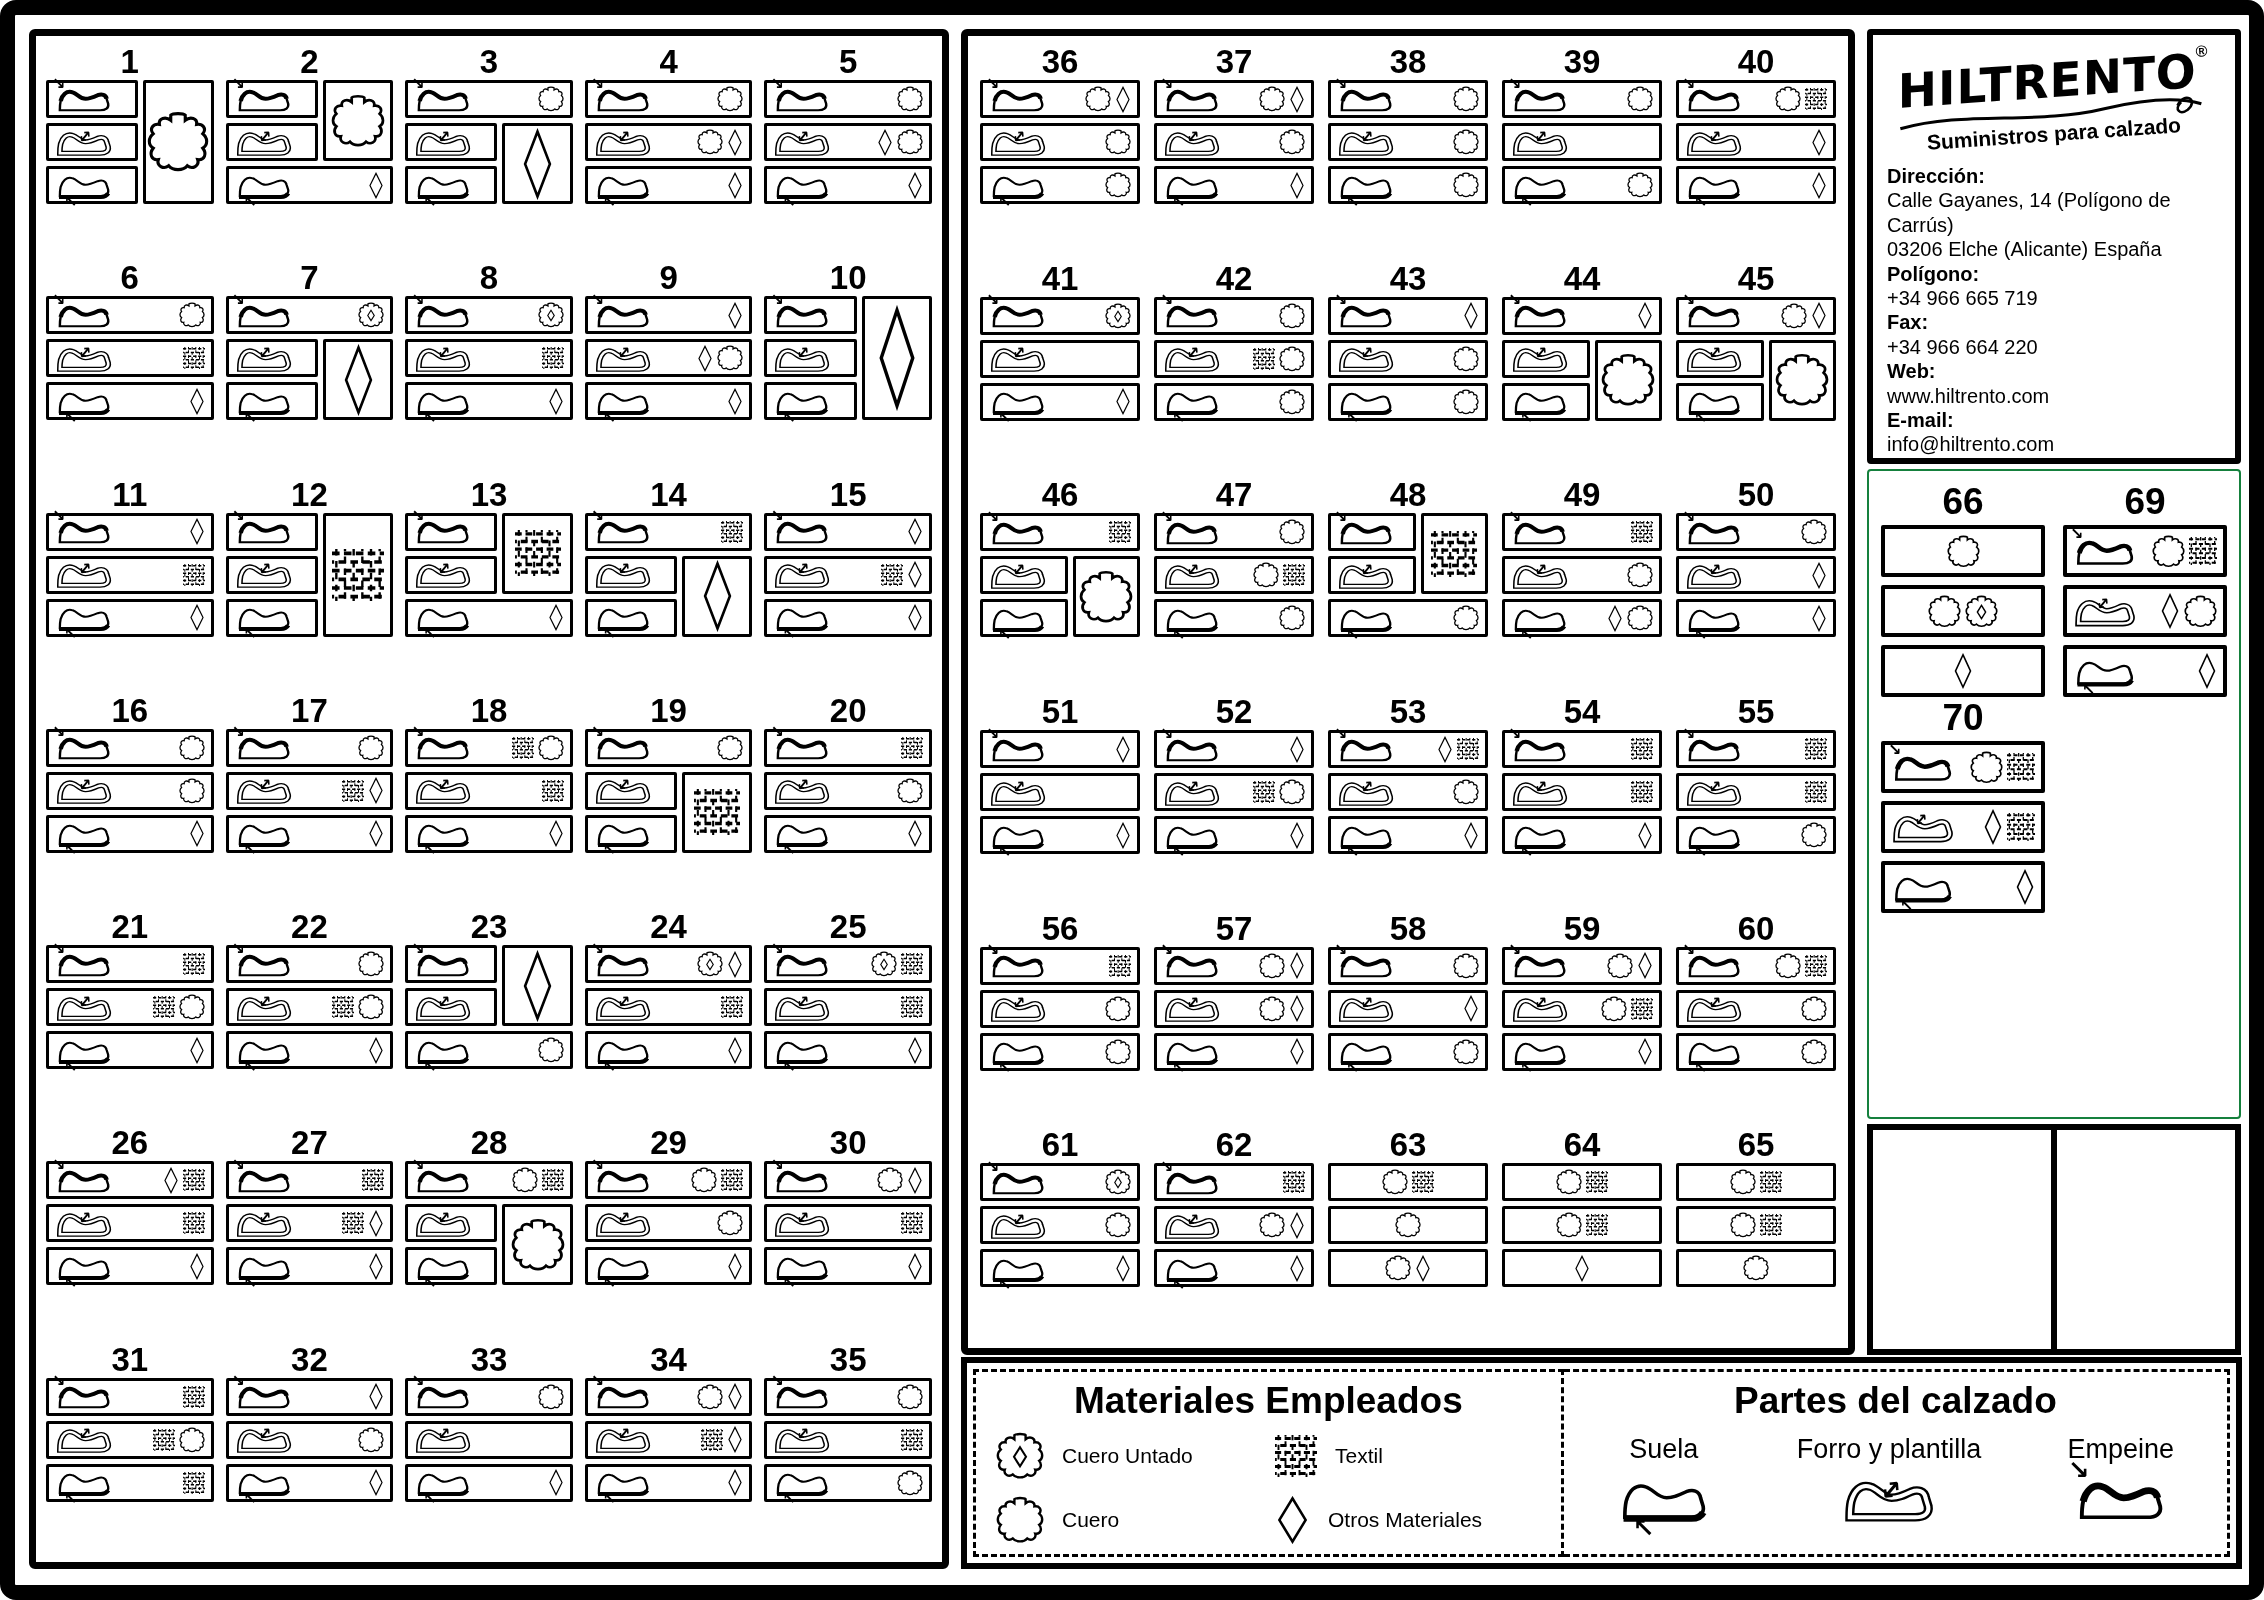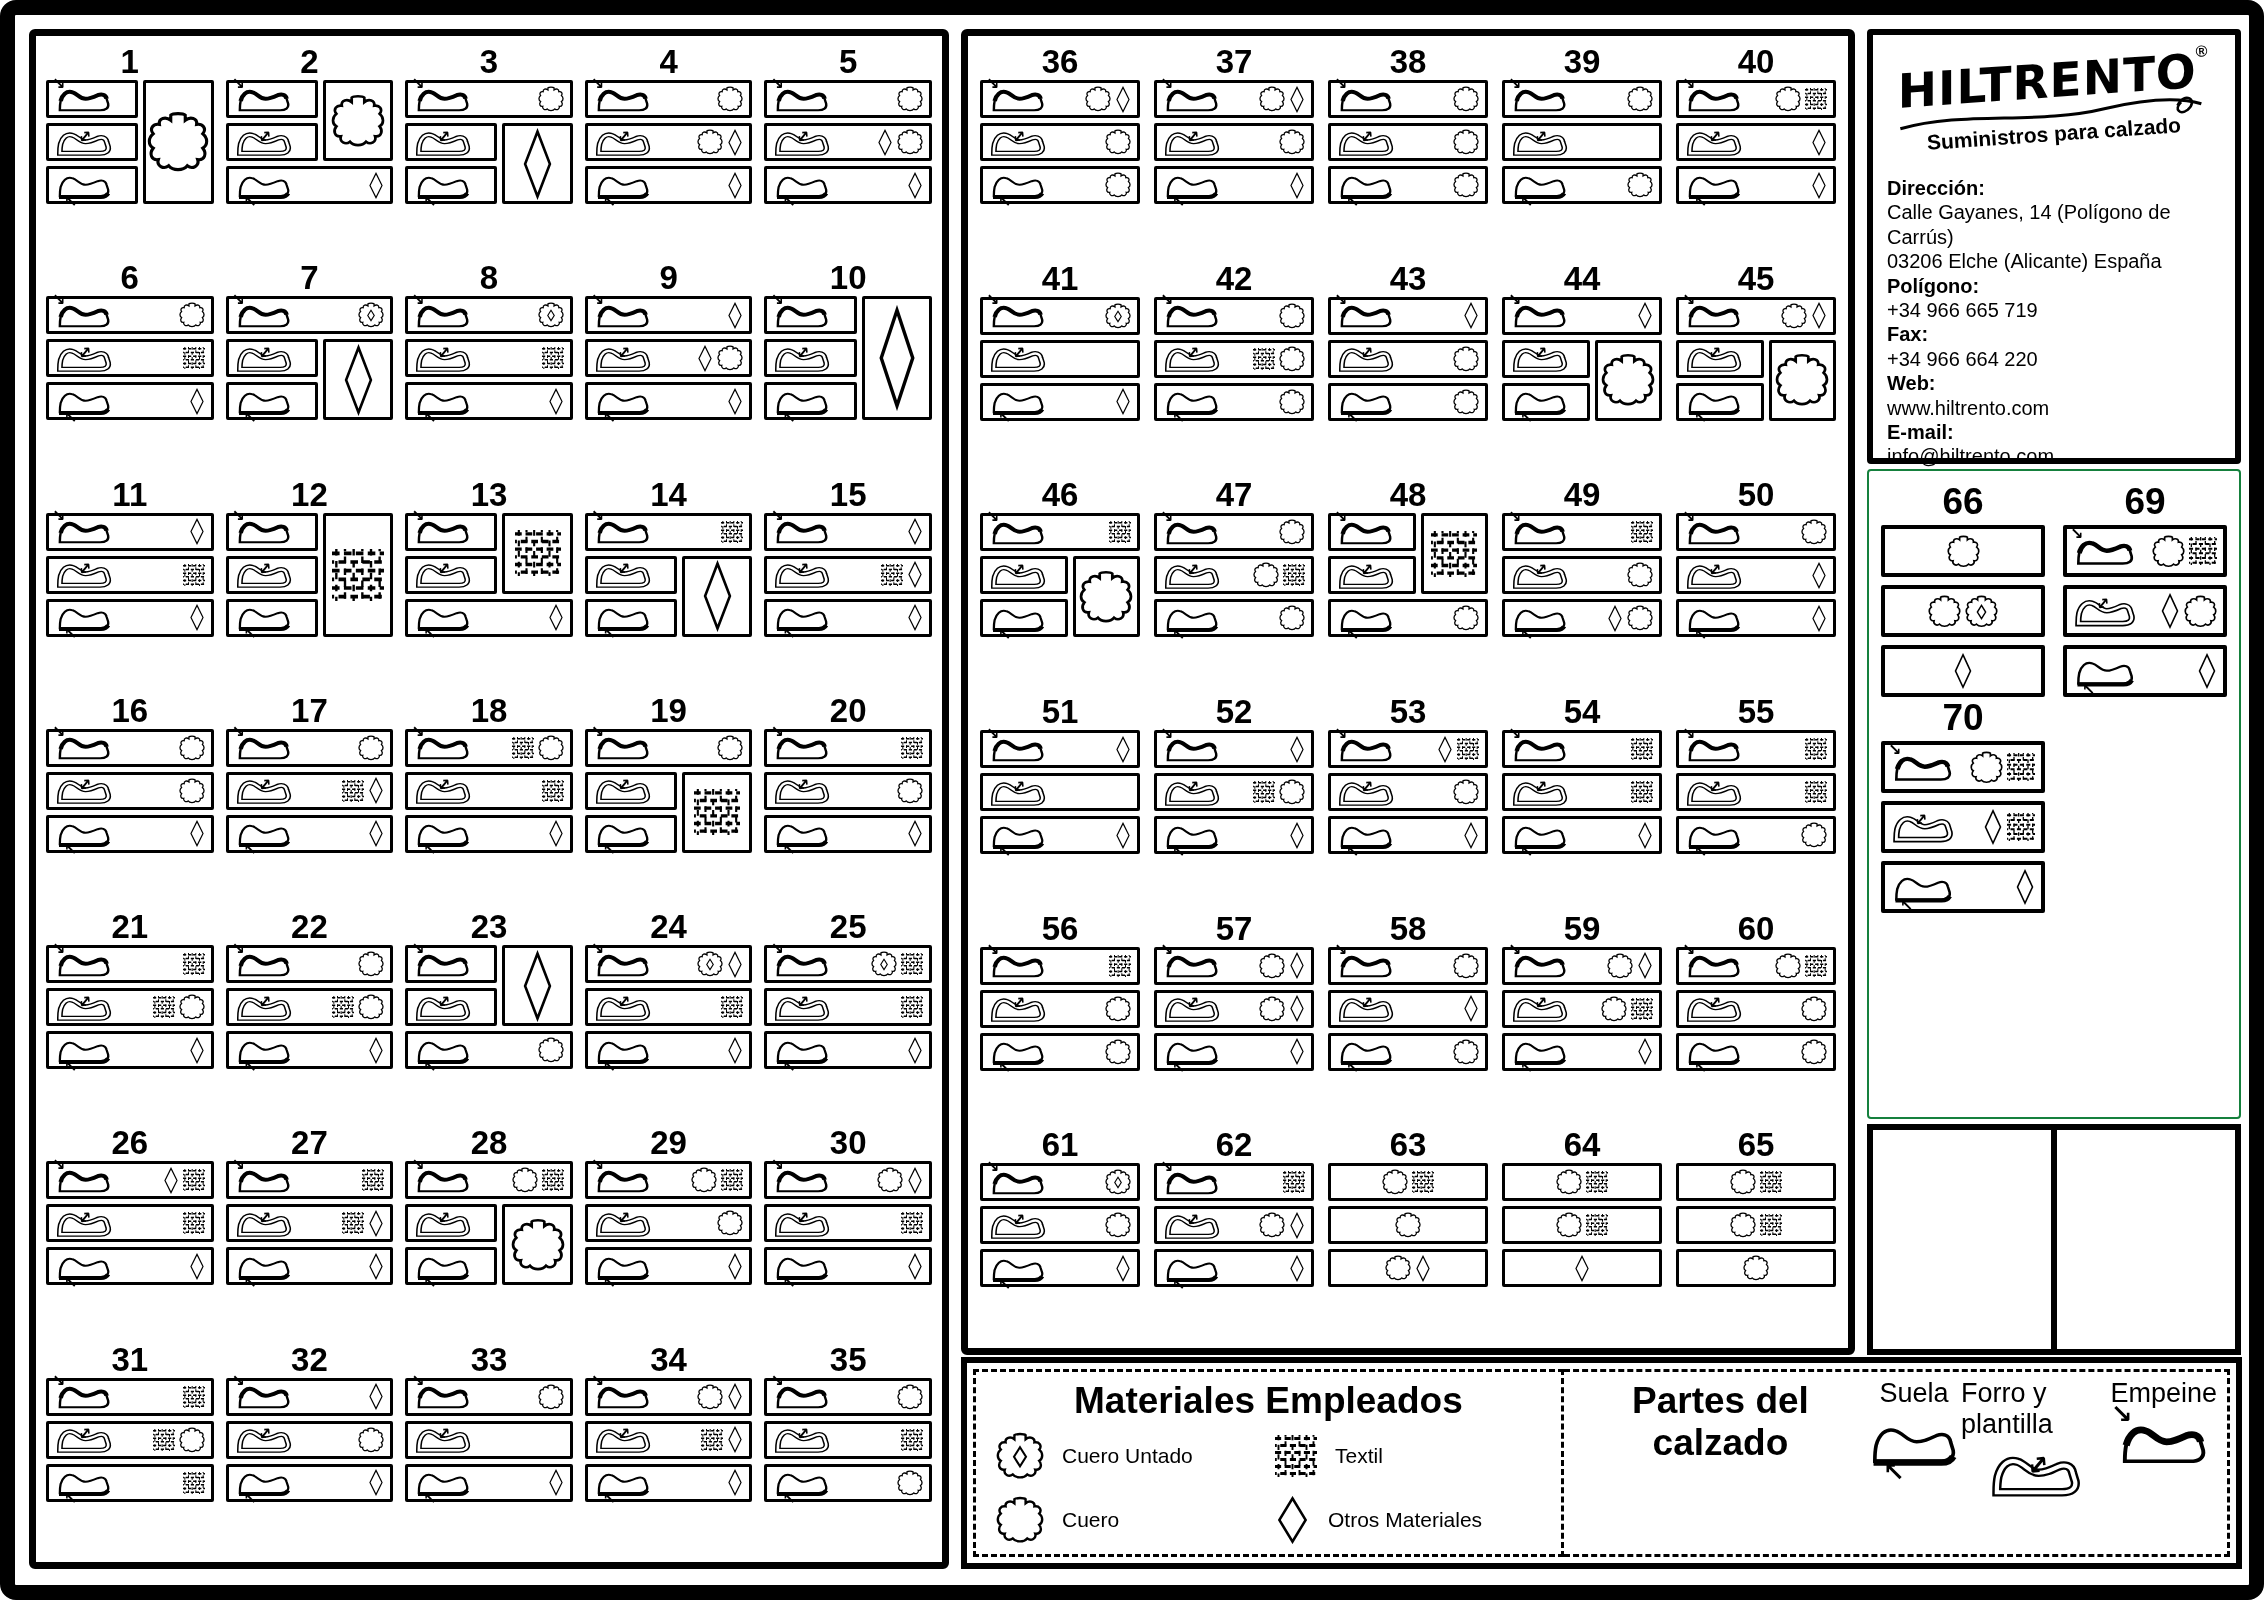--- a/index.html
+++ b/index.html
@@ -59,7 +59,7 @@
   .logo-reg{font-size:16px;vertical-align:top;font-weight:700;}
   .swoosh{display:block;margin:-8px auto 0;width:320px;height:26px;}
   .tagline{text-align:center;font-size:21px;font-weight:700;transform:rotate(-4deg);margin-top:-4px;}
-  .co-info{margin-top:30px;font-size:20px;line-height:1.22;}
+  .co-info{margin-top:18px;font-size:20px;line-height:1.22;}
   .co-info .lbl{font-weight:700;}
 
   

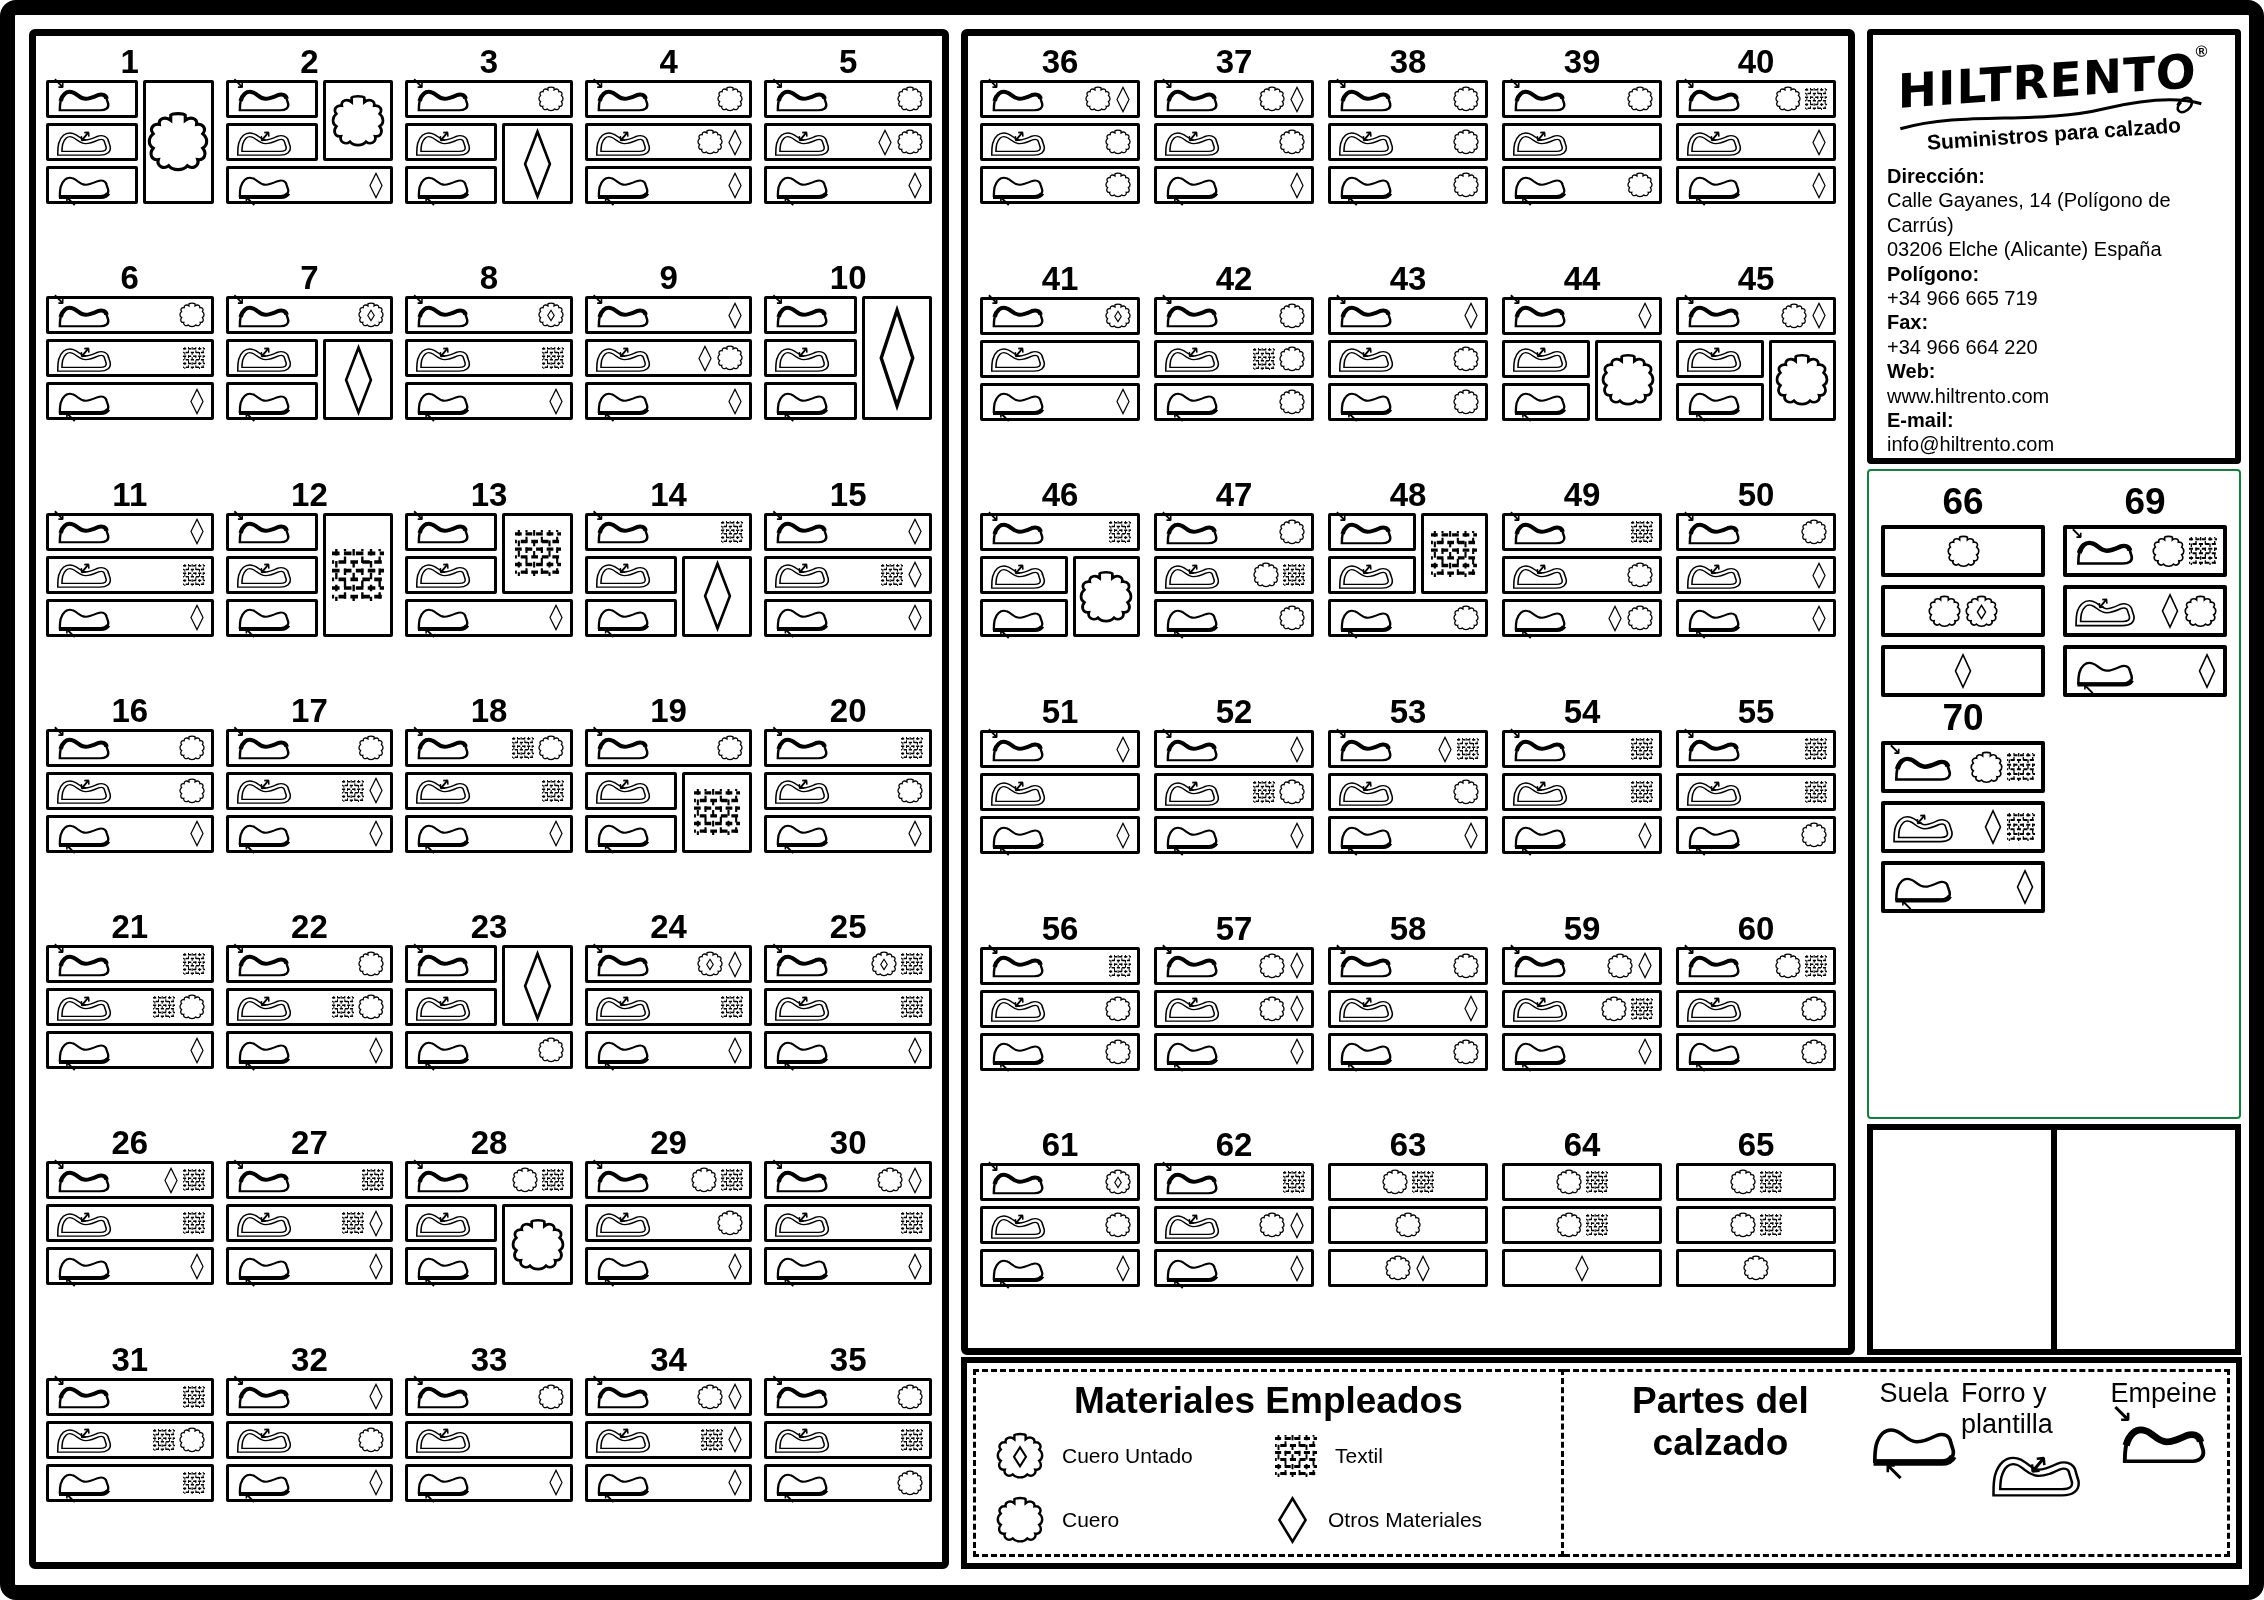--- a/index.html
+++ b/index.html
@@ -64,7 +64,7 @@
 
   
   .leg-left{flex:0 0 47%;border:3px dashed #000;display:flex;flex-direction:column;padding:4px 14px;box-sizing:border-box;}
-  .leg-right{flex:1;border:3px dashed #000;border-left:none;display:flex;flex-direction:row;padding:4px 10px;box-sizing:border-box;}
+  .leg-right{flex:1;border:3px dashed #000;border-left:none;display:flex;flex-direction:column;padding:4px 10px;box-sizing:border-box;}
   .leg-title{text-align:center;font-weight:700;font-size:37px;margin:4px 0 10px;}
   .leg-mats{display:grid;grid-template-columns:1.05fr 1fr;row-gap:16px;padding:0 6px;}
   .leg-item{display:flex;align-items:center;gap:18px;font-size:21px;}

